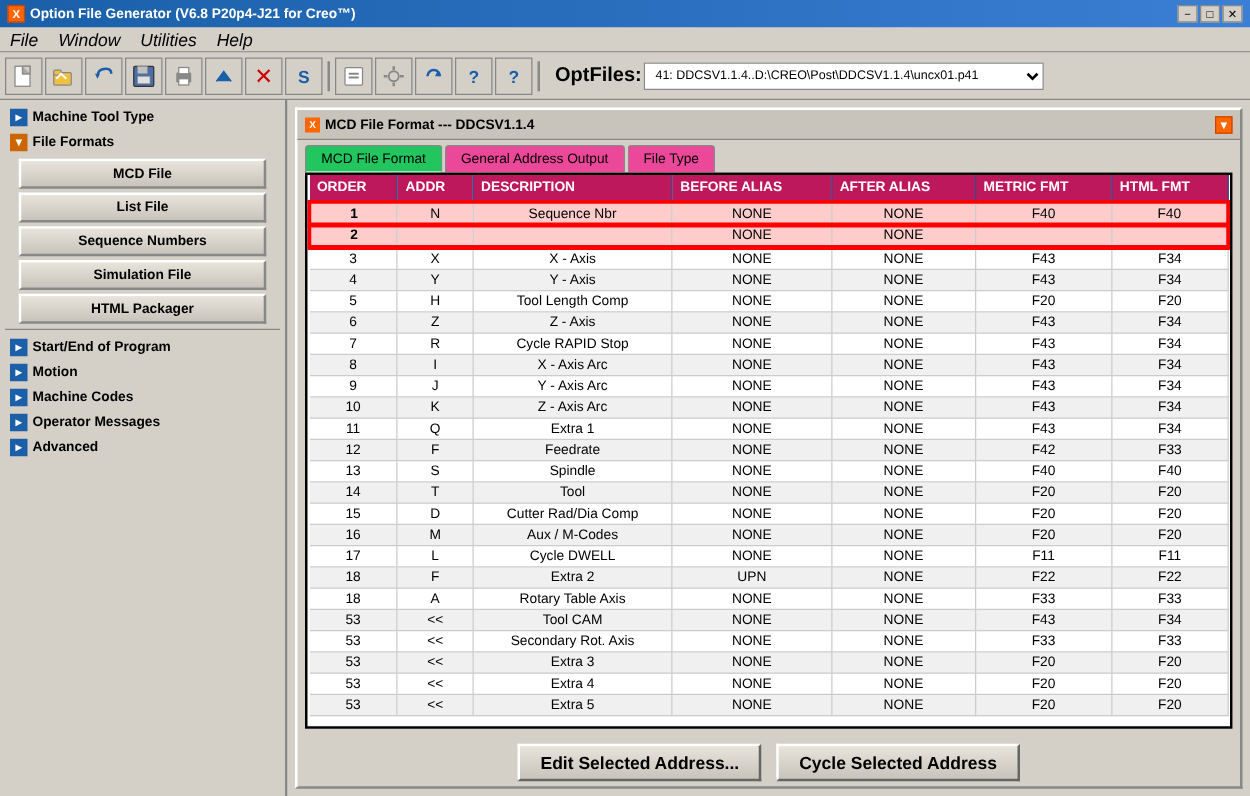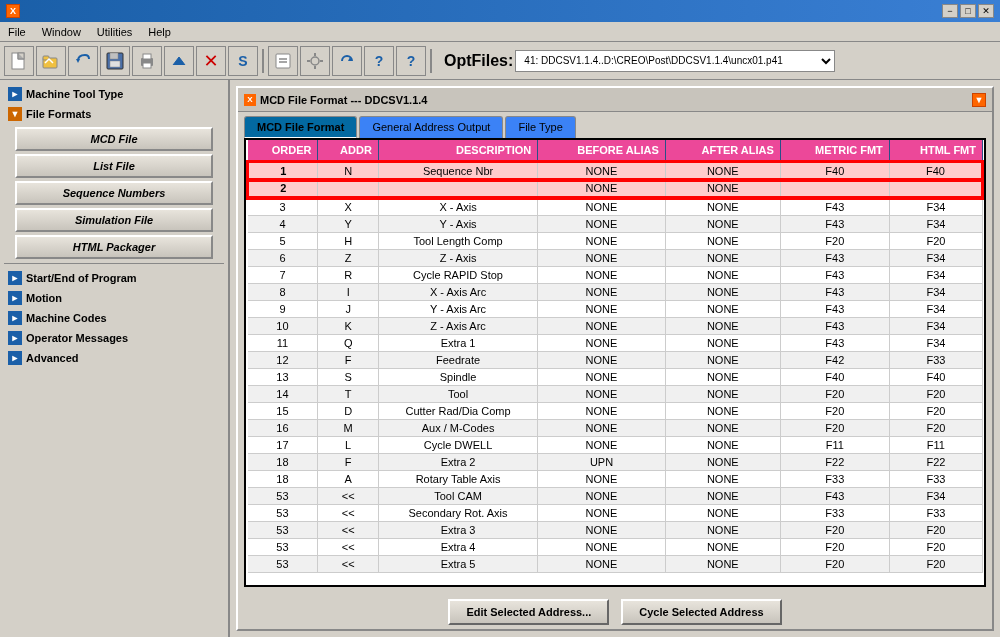--- a/index.html
+++ b/index.html
@@ -322,6 +322,7 @@
 <div class="title-bar">
   <div class="title-bar-left">
     <div class="title-bar-icon">X</div>
+    <span>Option File Generator (V6.8 P20p4-J21 for Creo™)</span>
   </div>
   <div class="title-bar-controls">
     <div class="title-btn">−</div>

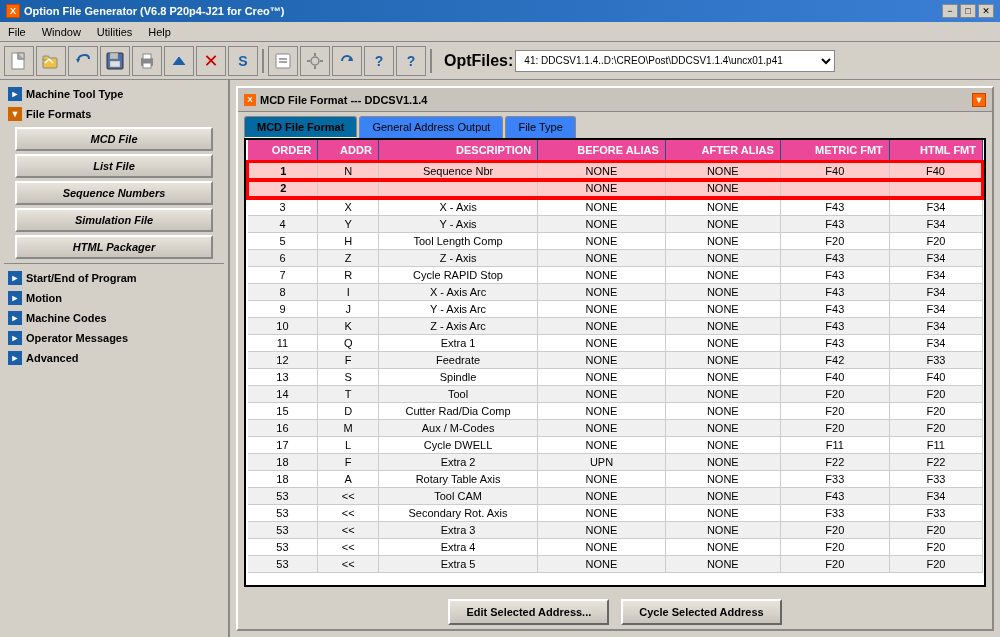--- a/index.html
+++ b/index.html
@@ -69,9 +69,10 @@
       align-items: center;
     }
     .menu-item {
-      font-size: 11px;
+      font-size: 14px;
       cursor: pointer;
       padding: 1px 4px;
+      font-style: italic;
     }
 
     

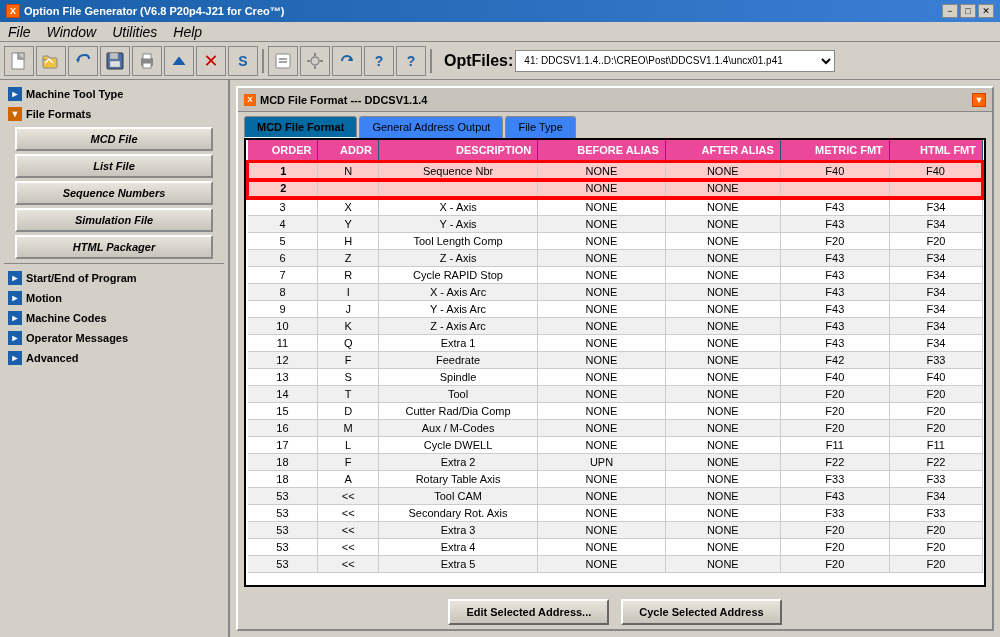--- a/index.html
+++ b/index.html
@@ -251,9 +251,9 @@
       border-top-right-radius: 3px;
     }
     .tab.active {
-      background: #0369a1;
+      background: #22c55e;
       border-bottom: 1px solid white;
-      font-weight: bold;
+      font-weight: normal;
     }
 
     

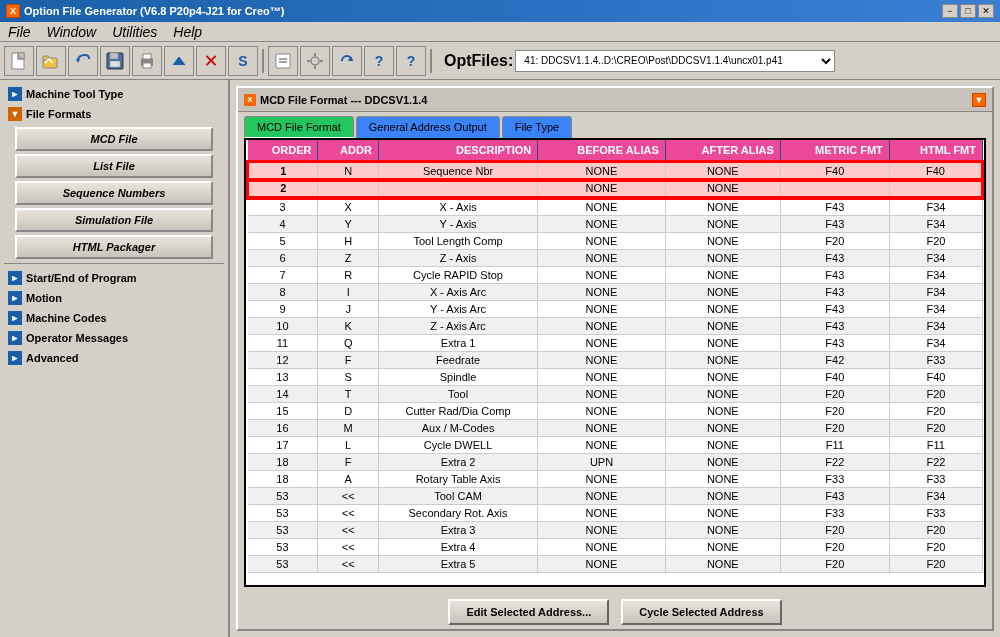--- a/index.html
+++ b/index.html
@@ -242,7 +242,7 @@
     }
     .tab {
       padding: 4px 12px;
-      background: #3b82f6;
+      background: #ec4899;
       border: 1px solid #888;
       border-bottom: none;
       font-size: 11px;

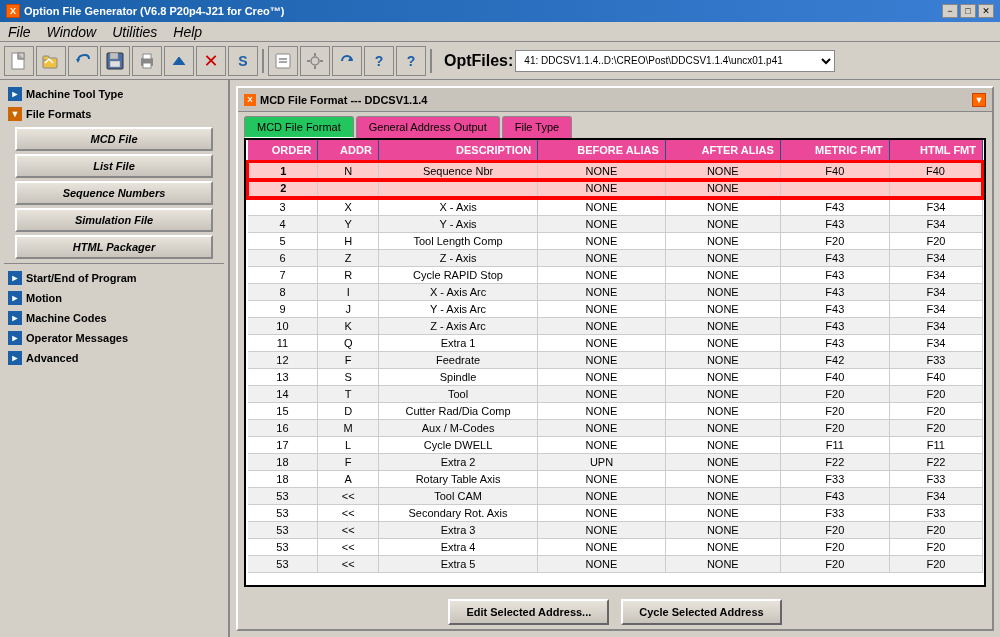--- a/index.html
+++ b/index.html
@@ -165,7 +165,6 @@
       font-weight: bold;
       cursor: pointer;
       text-align: center;
-      font-style: italic;
     }
 
     .divider-h {

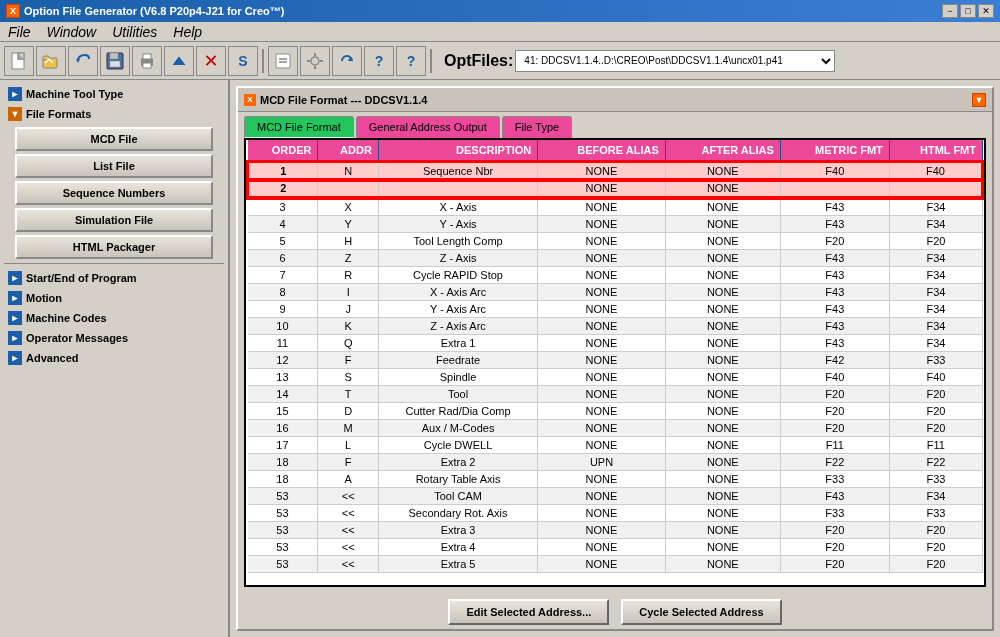--- a/index.html
+++ b/index.html
@@ -270,10 +270,10 @@
       font-size: 11px;
     }
     thead tr th {
-      background: #ec4899;
+      background: #be185d;
       color: white;
       padding: 4px 6px;
-      text-align: right;
+      text-align: left;
       font-weight: bold;
       font-size: 11px;
       border-right: 1px solid #2a4f88;

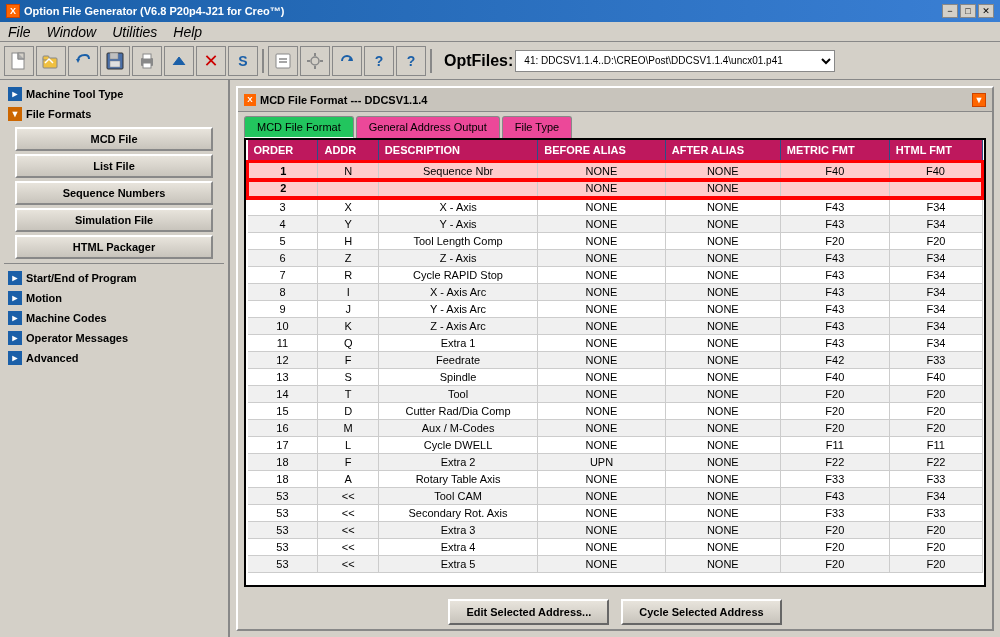--- a/index.html
+++ b/index.html
@@ -305,7 +305,7 @@
       border-left-color: #fff;
       border-right-color: #666;
       border-bottom-color: #666;
-      font-size: 11px;
+      font-size: 14px;
       font-weight: bold;
       cursor: pointer;
       min-width: 160px;

